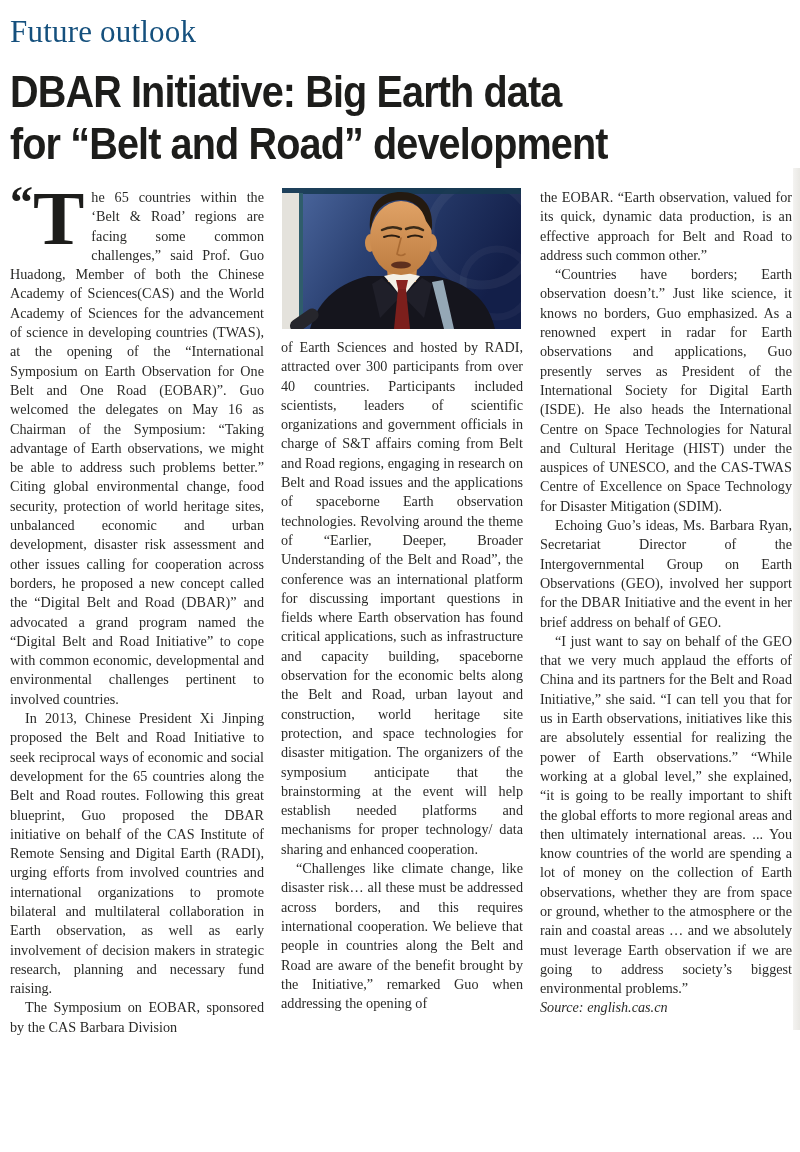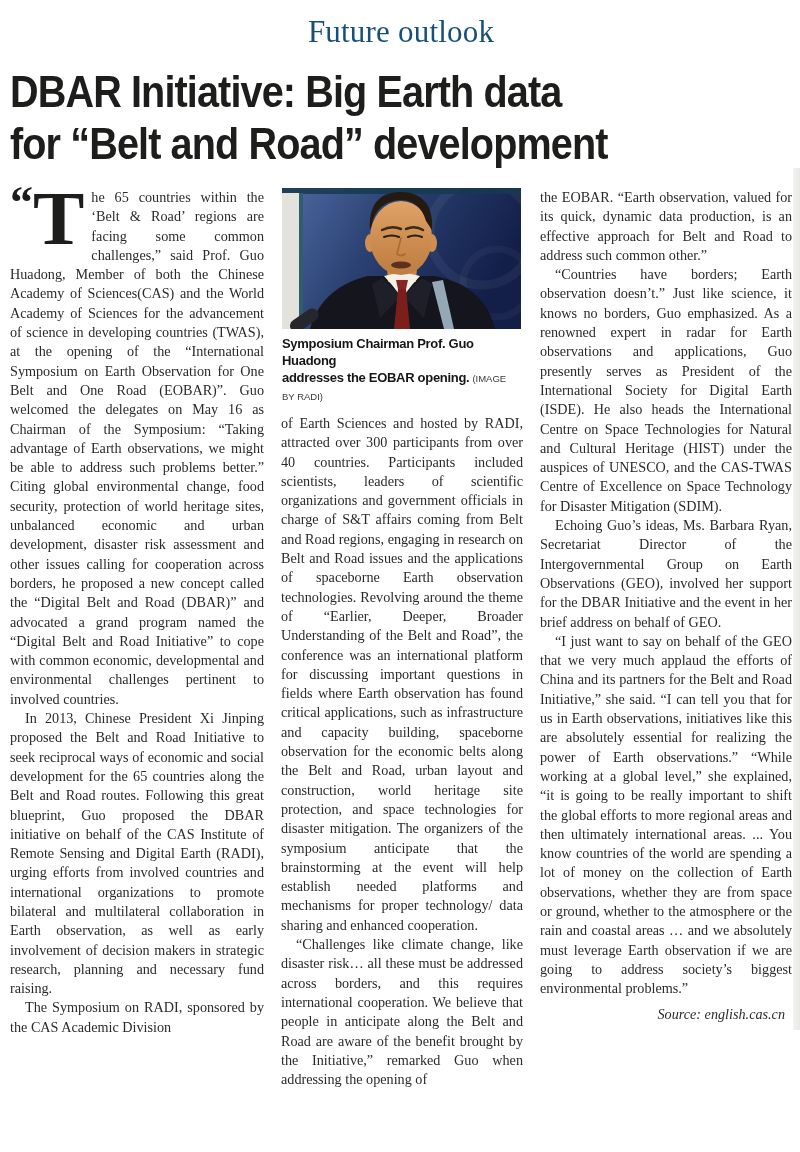--- a/index.html
+++ b/index.html
@@ -24,7 +24,6 @@
     line-height: 36px;
     color: var(--kicker, #15507d);
     letter-spacing: 0.2px;
-    text-align: center;
   }
   .headline {
     margin: 16px 0 0 0;

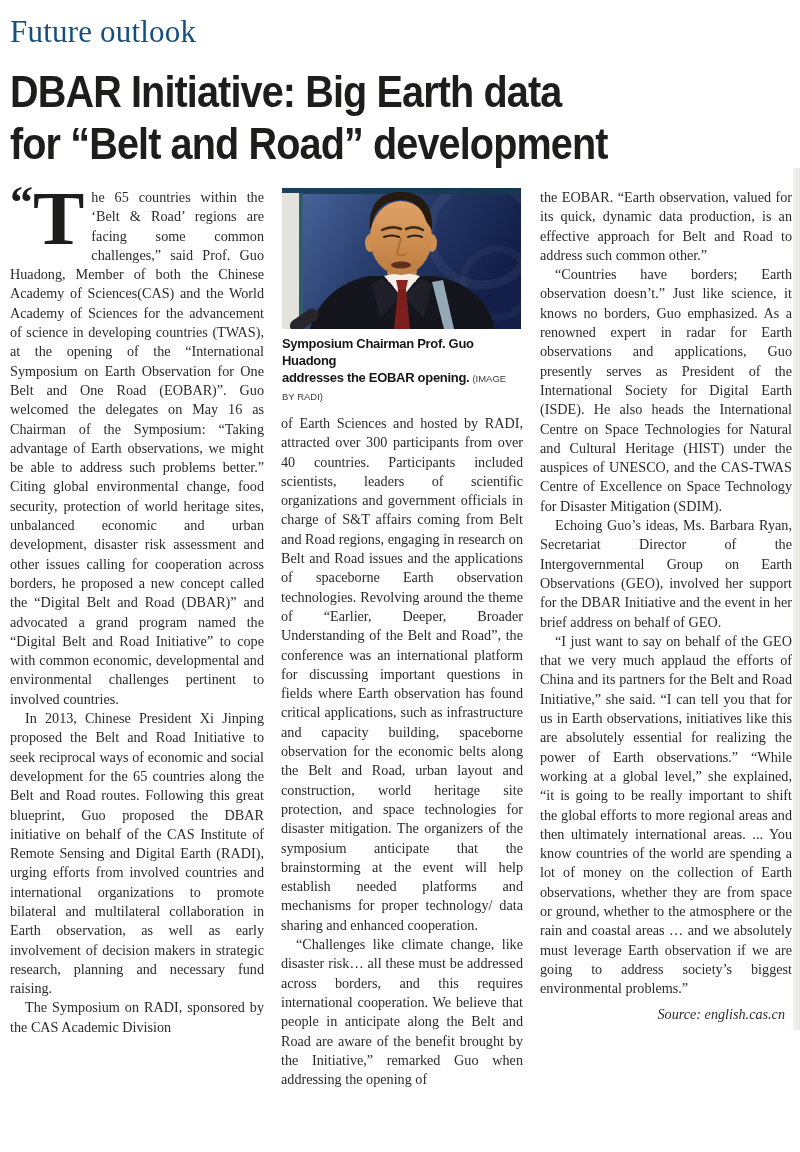--- a/index.html
+++ b/index.html
@@ -175,10 +175,6 @@
             <rect x="6" y="126" width="32" height="13" rx="6.5" fill="#26262c"></rect>
           </g>
         </svg>
-        <figcaption class="caption">
-          <span class="cap-line">Symposium Chairman Prof. Guo Huadong</span>
-          <span>addresses the EOBAR opening.</span><span class="cap-credit">(IMAGE BY RADI)</span>
-        </figcaption>
       </figure>
       <p class="para">of Earth Sciences and hosted by RADI, attracted over 300 participants from over 40 countries. Participants included scientists, leaders of scientific organizations and government officials in charge of S&amp;T affairs coming from Belt and Road regions, engaging in research on Belt and Road issues and the applications of spaceborne Earth observation technologies. Revolving around the theme of “Earlier, Deeper, Broader Understanding of the Belt and Road”, the conference was an international platform for discussing important questions in fields where Earth observation has found critical applications, such as infrastructure and capacity building, spaceborne observation for the economic belts along the Belt and Road, urban layout and construction, world heritage site protection, and space technologies for disaster mitigation. The organizers of the symposium anticipate that the brainstorming at the event will help establish needed platforms and mechanisms for proper technology/ data sharing and enhanced cooperation.</p>
       <p class="para indent">“Challenges like climate change, like disaster risk… all these must be addressed across borders, and this requires international cooperation. We believe that people in anticipate along the Belt and Road are aware of the benefit brought by the Initiative,” remarked Guo when addressing the opening of</p>

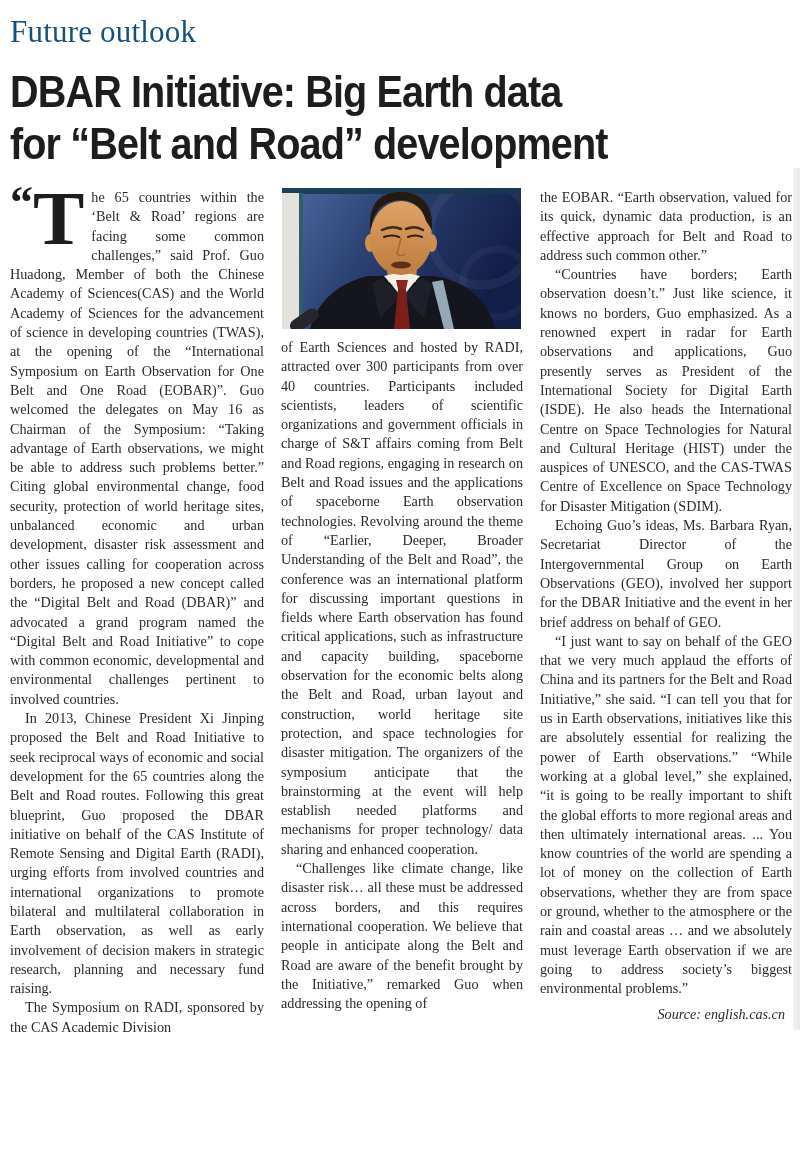--- a/index.html
+++ b/index.html
@@ -177,7 +177,7 @@
         </svg>
       </figure>
       <p class="para">of Earth Sciences and hosted by RADI, attracted over 300 participants from over 40 countries. Participants included scientists, leaders of scientific organizations and government officials in charge of S&amp;T affairs coming from Belt and Road regions, engaging in research on Belt and Road issues and the applications of spaceborne Earth observation technologies. Revolving around the theme of “Earlier, Deeper, Broader Understanding of the Belt and Road”, the conference was an international platform for discussing important questions in fields where Earth observation has found critical applications, such as infrastructure and capacity building, spaceborne observation for the economic belts along the Belt and Road, urban layout and construction, world heritage site protection, and space technologies for disaster mitigation. The organizers of the symposium anticipate that the brainstorming at the event will help establish needed platforms and mechanisms for proper technology/ data sharing and enhanced cooperation.</p>
-      <p class="para indent">“Challenges like climate change, like disaster risk… all these must be addressed across borders, and this requires international cooperation. We believe that people in anticipate along the Belt and Road are aware of the benefit brought by the Initiative,” remarked Guo when addressing the opening of</p>
+      <p class="para indent">“Challenges like climate change, like disaster risk… all these must be addressed across borders, and this requires international cooperation. We believe that people in countries along the Belt and Road are aware of the benefit brought by the Initiative,” remarked Guo when addressing the opening of</p>
     </div>
 
     <div class="col col3">

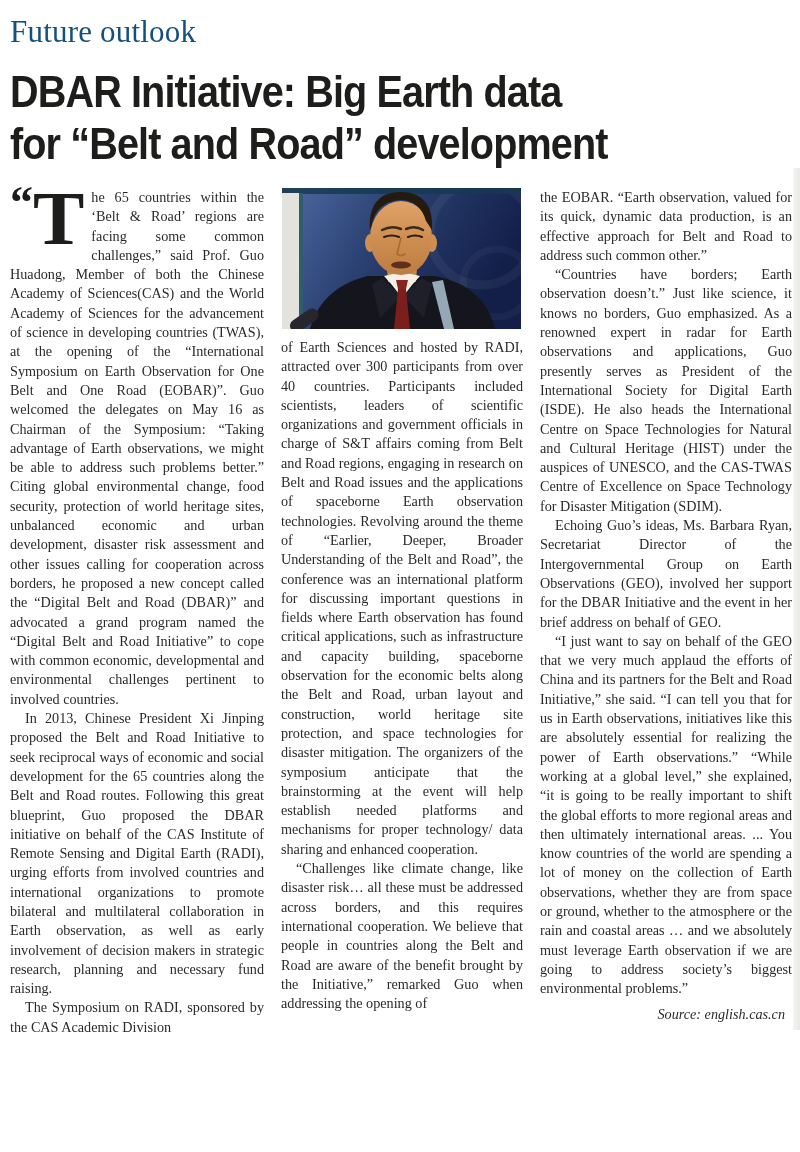--- a/index.html
+++ b/index.html
@@ -130,7 +130,7 @@
         </span><span>he 65 countries within the ‘Belt &amp; Road’ regions are facing some common challenges,” said Prof. Guo Huadong, Member of both the Chinese Academy of Sciences(CAS) and the World Academy of Sciences for the advancement of science in developing countries (TWAS), at the opening of the “International Symposium on Earth Observation for One Belt and One Road (EOBAR)”. Guo welcomed the delegates on May 16 as Chairman of the Symposium: “Taking advantage of Earth observations, we might be able to address such problems better.” Citing global environmental change, food security, protection of world heritage sites, unbalanced economic and urban development, disaster risk assessment and other issues calling for cooperation across borders, he proposed a new concept called the “Digital Belt and Road (DBAR)” and advocated a grand program named the “Digital Belt and Road Initiative” to cope with common economic, developmental and environmental challenges pertinent to involved countries.</span>
       </p>
       <p class="para indent">In 2013, Chinese President Xi Jinping proposed the Belt and Road Initiative to seek reciprocal ways of economic and social development for the 65 countries along the Belt and Road routes. Following this great blueprint, Guo proposed the DBAR initiative on behalf of the CAS Institute of Remote Sensing and Digital Earth (RADI), urging efforts from involved countries and international organizations to promote bilateral and multilateral collaboration in Earth observation, as well as early involvement of decision makers in strategic research, planning and necessary fund raising.</p>
-      <p class="para indent">The Symposium on RADI, sponsored by the CAS Academic Division</p>
+      <p class="para indent">The Symposium on EOBAR, sponsored by the CAS Barbara Division</p>
     </div>
 
     <div class="col col2">

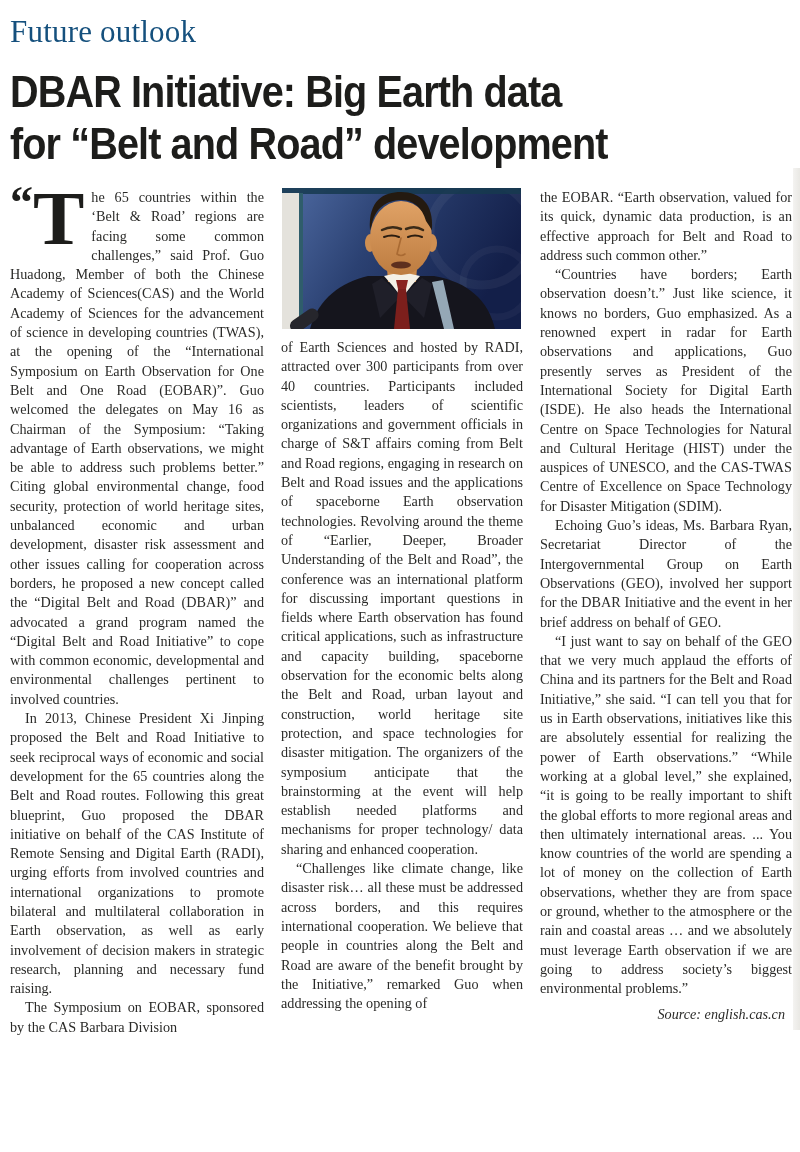--- a/index.html
+++ b/index.html
@@ -102,8 +102,7 @@
     margin-left: 3px;
   }
   .source {
-    margin: 7px;
-    text-align: right;
+    margin: 0;
     font-style: italic;
   }
 </style>

